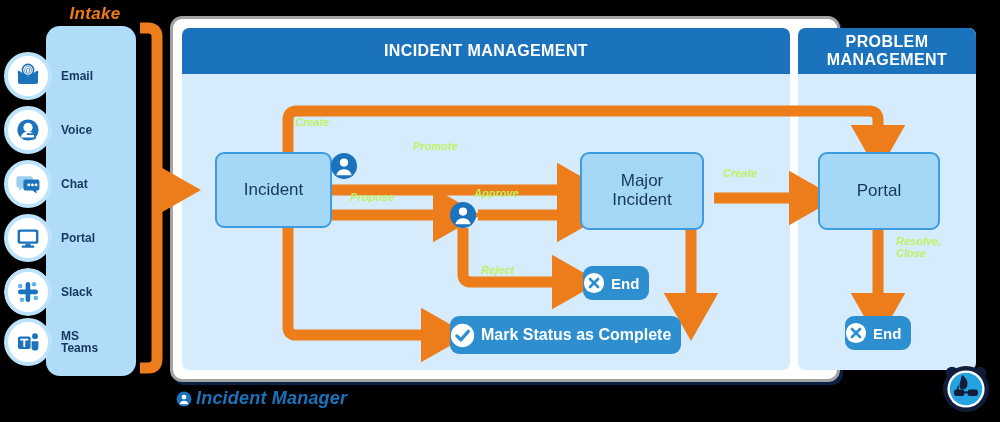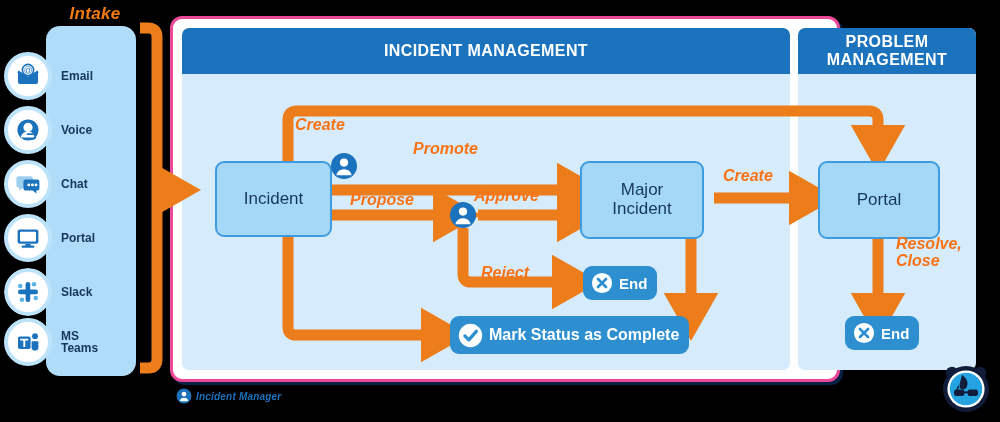--- a/index.html
+++ b/index.html
@@ -72,7 +72,7 @@
     left: 170px; top: 16px;
     width: 670px; height: 366px;
     background: #FFFFFF;
-    border: 3px solid #ec4899;
+    border: 3px solid #a3a3a3;
     border-radius: 12px;
     box-sizing: border-box;
     box-shadow: 3px 3px 0 rgba(10,40,80,.85);

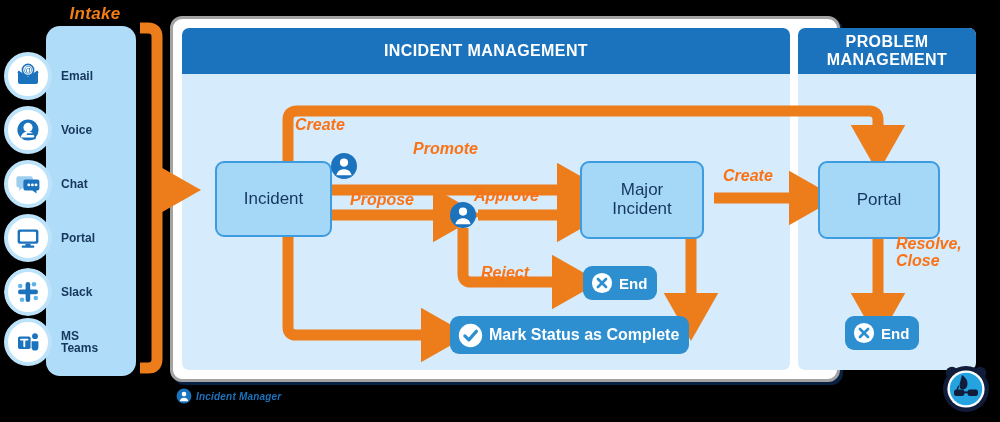--- a/index.html
+++ b/index.html
@@ -136,8 +136,8 @@
   
   .elabel {
     position: absolute;
-    color: #f97316;
-    font-size: 16px;
+    color: #bef264;
+    font-size: 11px;
     font-style: italic;
     font-weight: bold;
     white-space: pre;

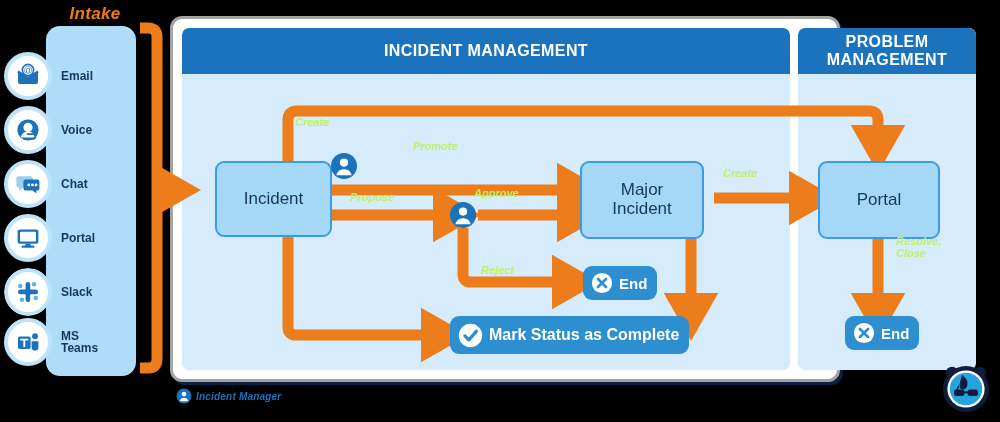--- a/index.html
+++ b/index.html
@@ -115,7 +115,6 @@
     color: #16365C;
     line-height: 1.1;
     z-index: 6;
-    margin-top: 9px;
   }
   
   .pill {

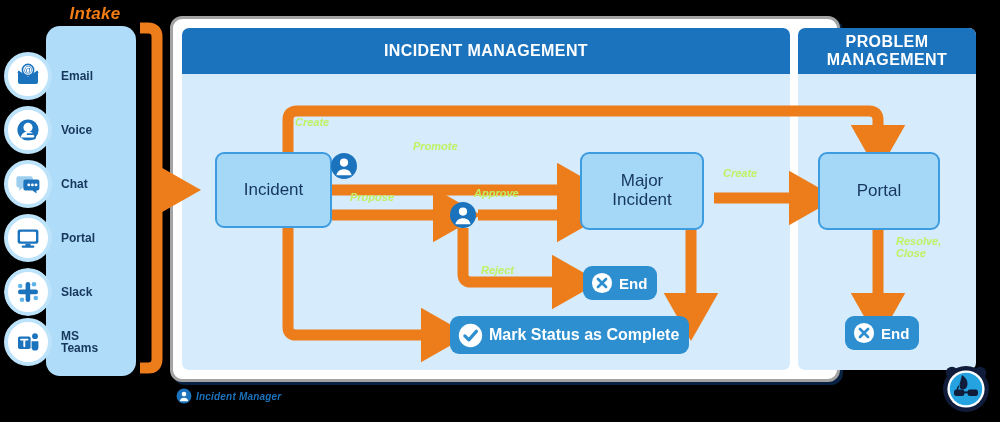--- a/index.html
+++ b/index.html
@@ -124,7 +124,7 @@
     box-sizing: border-box;
     display: flex;
     align-items: center;
-    padding-left: 8px;
+    padding-left: 0;
     color: #FFFFFF;
     font-size: 15px;
     font-weight: bold;

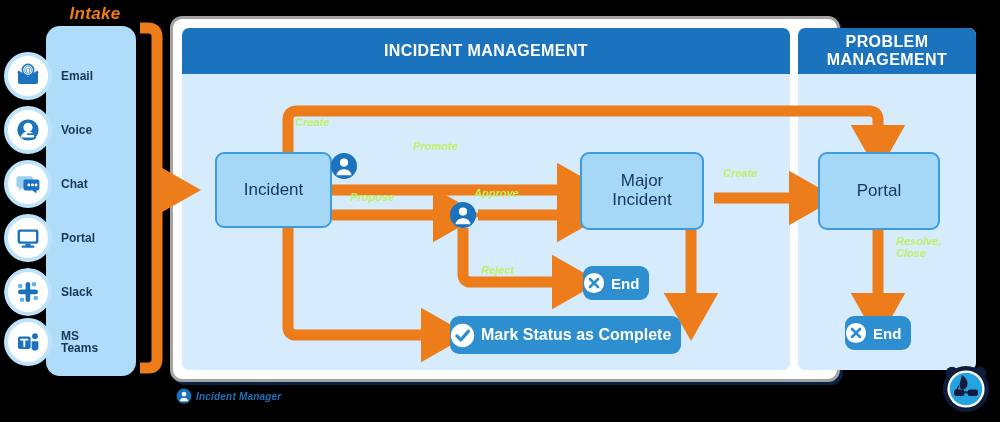--- a/index.html
+++ b/index.html
@@ -158,7 +158,7 @@
   }
   #legend-text {
     margin-left: 4px;
-    font-size: 10px;
+    font-size: 18px;
     font-weight: bold;
     font-style: italic;
     color: #1B72BD;

